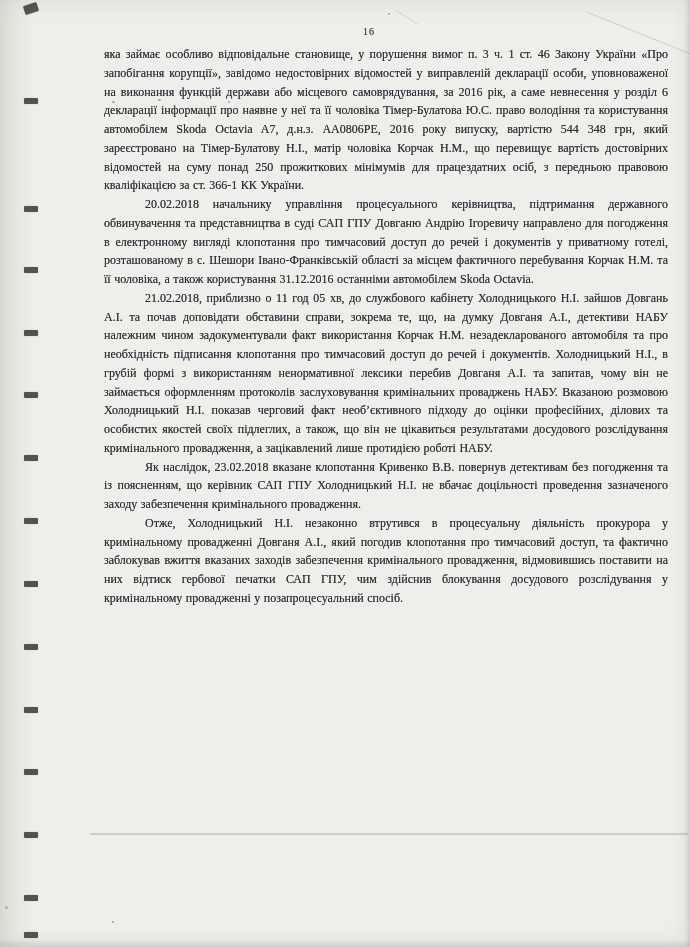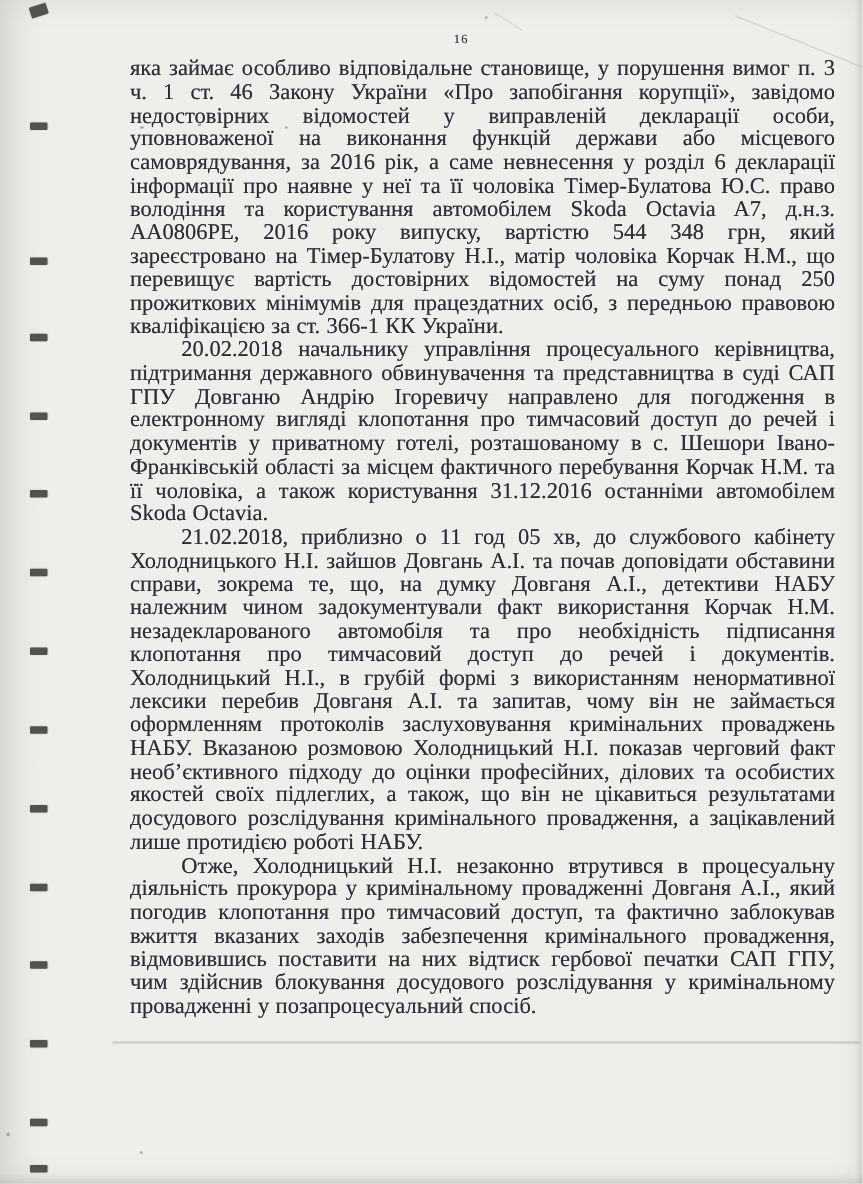--- a/index.html
+++ b/index.html
@@ -42,7 +42,7 @@
   }
   .text-block {
     position: absolute; left: 104px; top: 45px; width: 564px;
-    font-size: 18px; line-height: 18.75px;
+    font-size: 12px; line-height: 18.75px;
     color: #2e2e38;
     text-align: justify;
     text-shadow: 0 0 0.5px rgba(46,46,56,0.65);

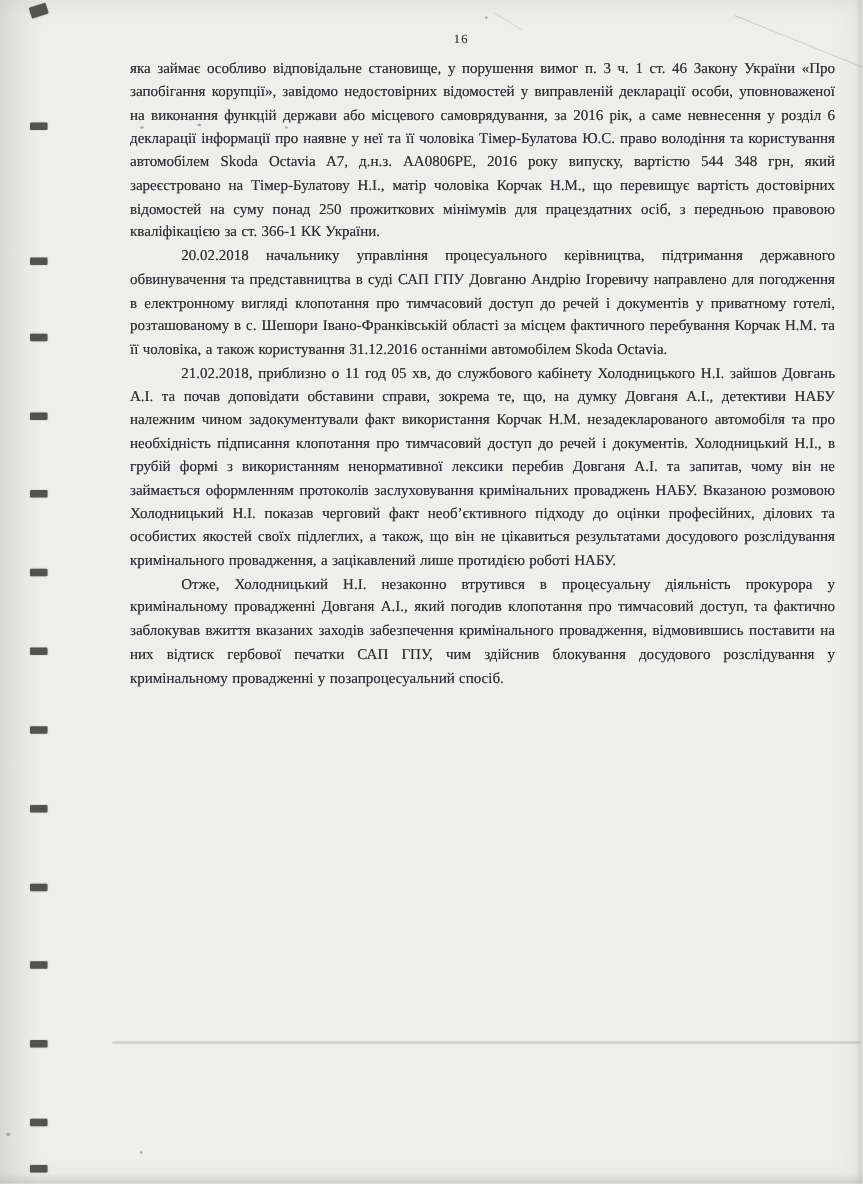--- a/index.html
+++ b/index.html
@@ -81,6 +81,7 @@
     <p class="first">яка займає особливо відповідальне становище, у порушення вимог п. 3 ч. 1 ст. 46 Закону України «Про запобігання корупції», завідомо недостовірних відомостей у виправленій декларації особи, уповноваженої на виконання функцій держави або місцевого самоврядування, за 2016 рік, а саме невнесення у розділ 6 декларації інформації про наявне у неї та її чоловіка Тімер-Булатова Ю.С. право володіння та користування автомобілем Skoda Octavia A7, д.н.з. АА0806РЕ, 2016 року випуску, вартістю 544 348 грн, який зареєстровано на Тімер-Булатову Н.І., матір чоловіка Корчак Н.М., що перевищує вартість достовірних відомостей на суму понад 250 прожиткових мінімумів для працездатних осіб, з передньою правовою кваліфікацією за ст. 366-1 КК України.</p>
     <p>20.02.2018 начальнику управління процесуального керівництва, підтримання державного обвинувачення та представництва в суді САП ГПУ Довганю Андрію Ігоревичу направлено для погодження в електронному вигляді клопотання про тимчасовий доступ до речей і документів у приватному готелі, розташованому в с. Шешори Івано-Франківській області за місцем фактичного перебування Корчак Н.М. та її чоловіка, а також користування 31.12.2016 останніми автомобілем Skoda Octavia.</p>
     <p>21.02.2018, приблизно о 11 год 05 хв, до службового кабінету Холодницького Н.І. зайшов Довгань А.І. та почав доповідати обставини справи, зокрема те, що, на думку Довганя А.І., детективи НАБУ належним чином задокументували факт використання Корчак Н.М. незадекларованого автомобіля та про необхідність підписання клопотання про тимчасовий доступ до речей і документів. Холодницький Н.І., в грубій формі з використанням ненормативної лексики перебив Довганя А.І. та запитав, чому він не займається оформленням протоколів заслуховування кримінальних проваджень НАБУ. Вказаною розмовою Холодницький Н.І. показав черговий факт необ’єктивного підходу до оцінки професійних, ділових та особистих якостей своїх підлеглих, а також, що він не цікавиться результатами досудового розслідування кримінального провадження, а зацікавлений лише протидією роботі НАБУ.</p>
+    <p>Як наслідок, 23.02.2018 вказане клопотання Кривенко В.В. повернув детективам без погодження та із поясненням, що керівник САП ГПУ Холодницький Н.І. не вбачає доцільності проведення зазначеного заходу забезпечення кримінального провадження.</p>
     <p>Отже, Холодницький Н.І. незаконно втрутився в процесуальну діяльність прокурора у кримінальному провадженні Довганя А.І., який погодив клопотання про тимчасовий доступ, та фактично заблокував вжиття вказаних заходів забезпечення кримінального провадження, відмовившись поставити на них відтиск гербової печатки САП ГПУ, чим здійснив блокування досудового розслідування у кримінальному провадженні у позапроцесуальний спосіб.</p>
   </div>
 

